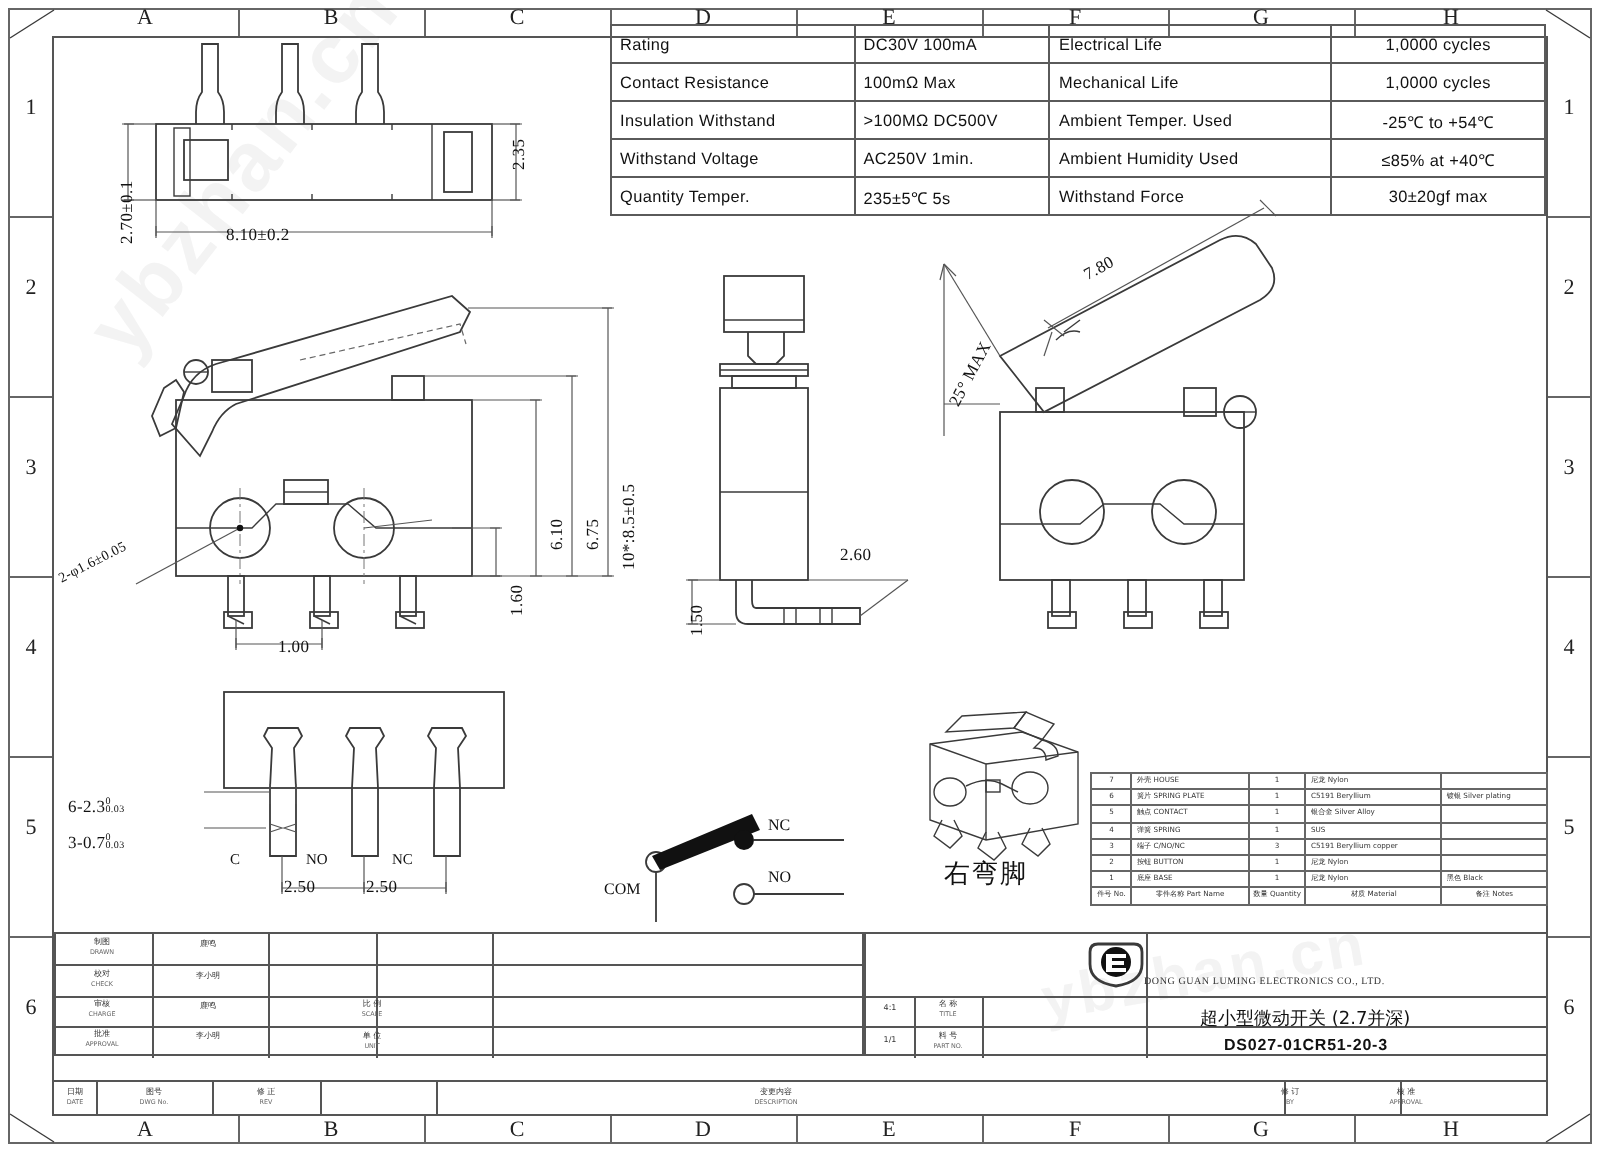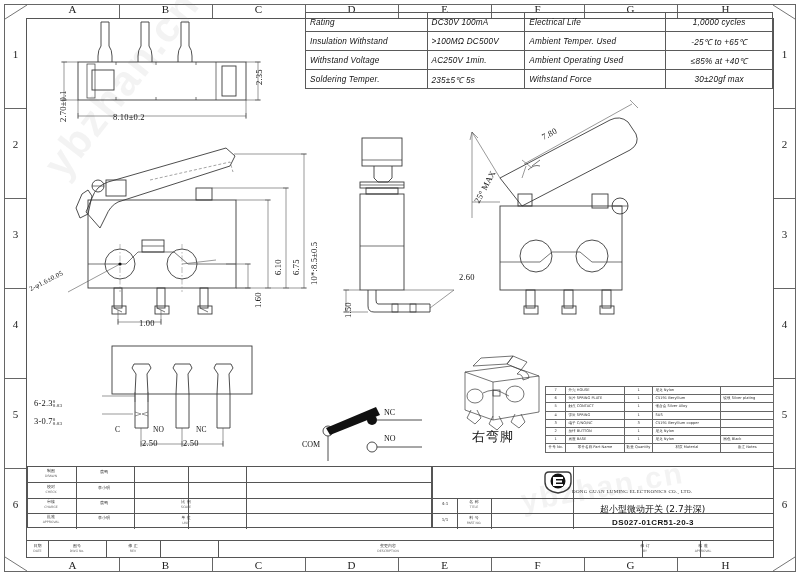--- a/index.html
+++ b/index.html
@@ -16,7 +16,7 @@
   
   #spec{position:absolute;left:305px;top:12px;width:468px;border-collapse:collapse;font-size:8.2px;
         font-family:"Liberation Sans",sans-serif;}
-  #spec td{border:1px solid #5a5a5a;padding:2px 4px;height:14px;color:#111;white-space:nowrap;letter-spacing:.2px;font-style:italic;}
+  #spec td{border:1px solid #5a5a5a;padding:2px 4px;height:14px;color:#111;white-space:nowrap;letter-spacing:.2px;}
   .sc1{width:118px}.sc2{width:92px}.sc3{width:138px}.sc4{width:104px;text-align:center}
   
   .dim{position:absolute;font-size:8.5px;font-family:"Liberation Serif",serif;color:#111;white-space:nowrap;letter-spacing:.2px;}

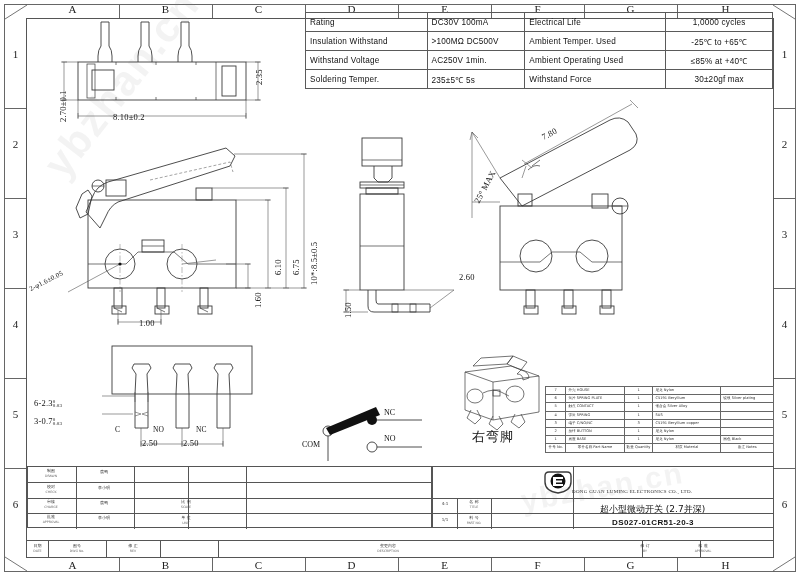--- a/index.html
+++ b/index.html
@@ -145,6 +145,12 @@
         <td class="sc4">1,0000 cycles</td>
       </tr>
       <tr>
+        <td class="sc1">Contact Resistance</td>
+        <td class="sc2">100mΩ Max</td>
+        <td class="sc3">Mechanical Life</td>
+        <td class="sc4">1,0000 cycles</td>
+      </tr>
+      <tr>
         <td class="sc1">Insulation Withstand</td>
         <td class="sc2">&gt;100MΩ  DC500V</td>
         <td class="sc3">Ambient Temper. Used</td>

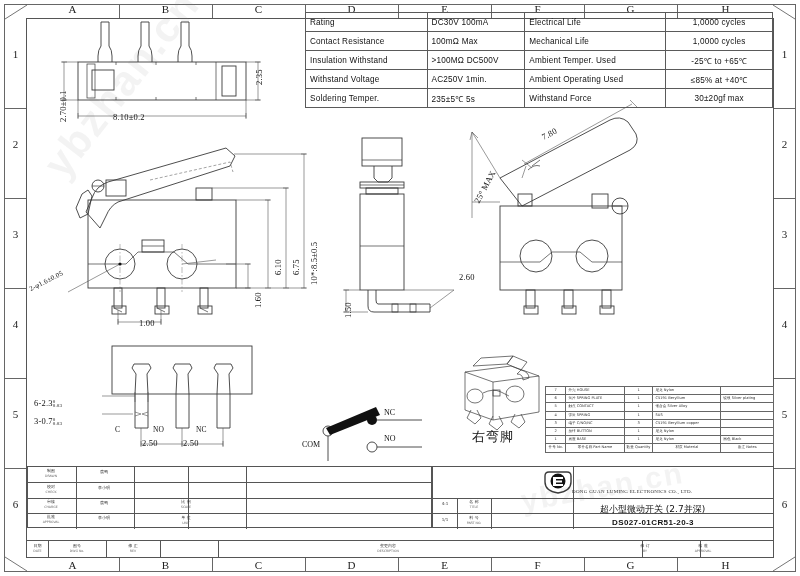--- a/index.html
+++ b/index.html
@@ -154,7 +154,7 @@
         <td class="sc1">Insulation Withstand</td>
         <td class="sc2">&gt;100MΩ  DC500V</td>
         <td class="sc3">Ambient Temper. Used</td>
-        <td class="sc4">-25℃ to +65℃</td>
+        <td class="sc4">-25℃ to +54℃</td>
       </tr>
       <tr>
         <td class="sc1">Withstand Voltage</td>

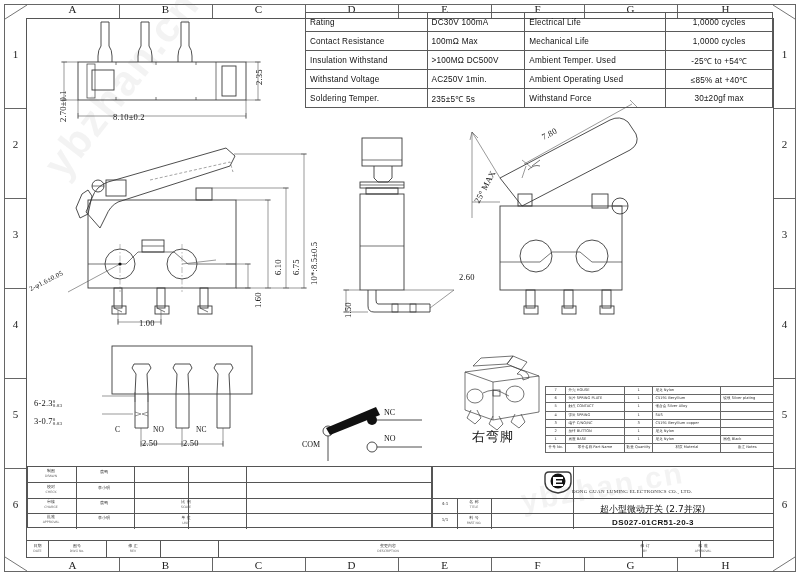--- a/index.html
+++ b/index.html
@@ -159,7 +159,7 @@
       <tr>
         <td class="sc1">Withstand Voltage</td>
         <td class="sc2">AC250V   1min.</td>
-        <td class="sc3">Ambient Operating Used</td>
+        <td class="sc3">Ambient Humidity Used</td>
         <td class="sc4">≤85% at +40℃</td>
       </tr>
       <tr>

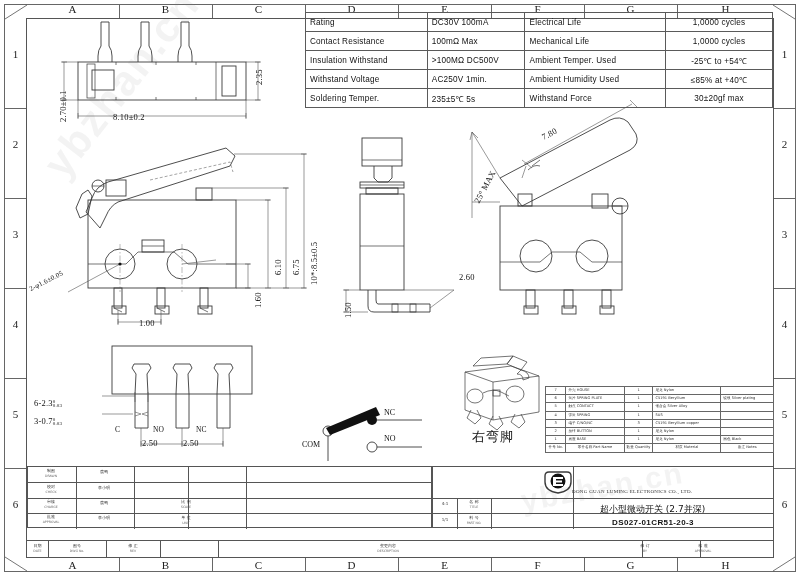--- a/index.html
+++ b/index.html
@@ -163,7 +163,7 @@
         <td class="sc4">≤85% at +40℃</td>
       </tr>
       <tr>
-        <td class="sc1">Soldering Temper.</td>
+        <td class="sc1">Quantity Temper.</td>
         <td class="sc2">235±5℃ 5s</td>
         <td class="sc3">Withstand Force</td>
         <td class="sc4">30±20gf max</td>

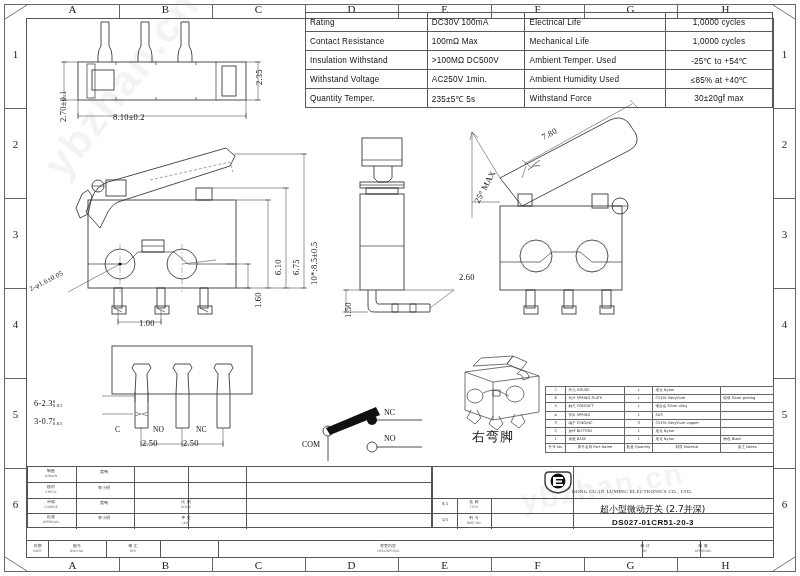--- a/index.html
+++ b/index.html
@@ -310,7 +310,7 @@
     <line class="dimline" x1="14" y1="160" x2="30" y2="160"></line>
     <line class="dimline" x1="14" y1="182" x2="38" y2="182"></line>
   </svg>
-  <div class="dim" style="left:459px;top:272px">2.60</div>
+  <div class="dim" style="left:420px;top:272px">2.60</div>
   <div class="dim v" style="left:343px;top:318px">1.50</div>
 
   <svg class="abs" style="left:460px;top:110px;width:250px;height:215px">

